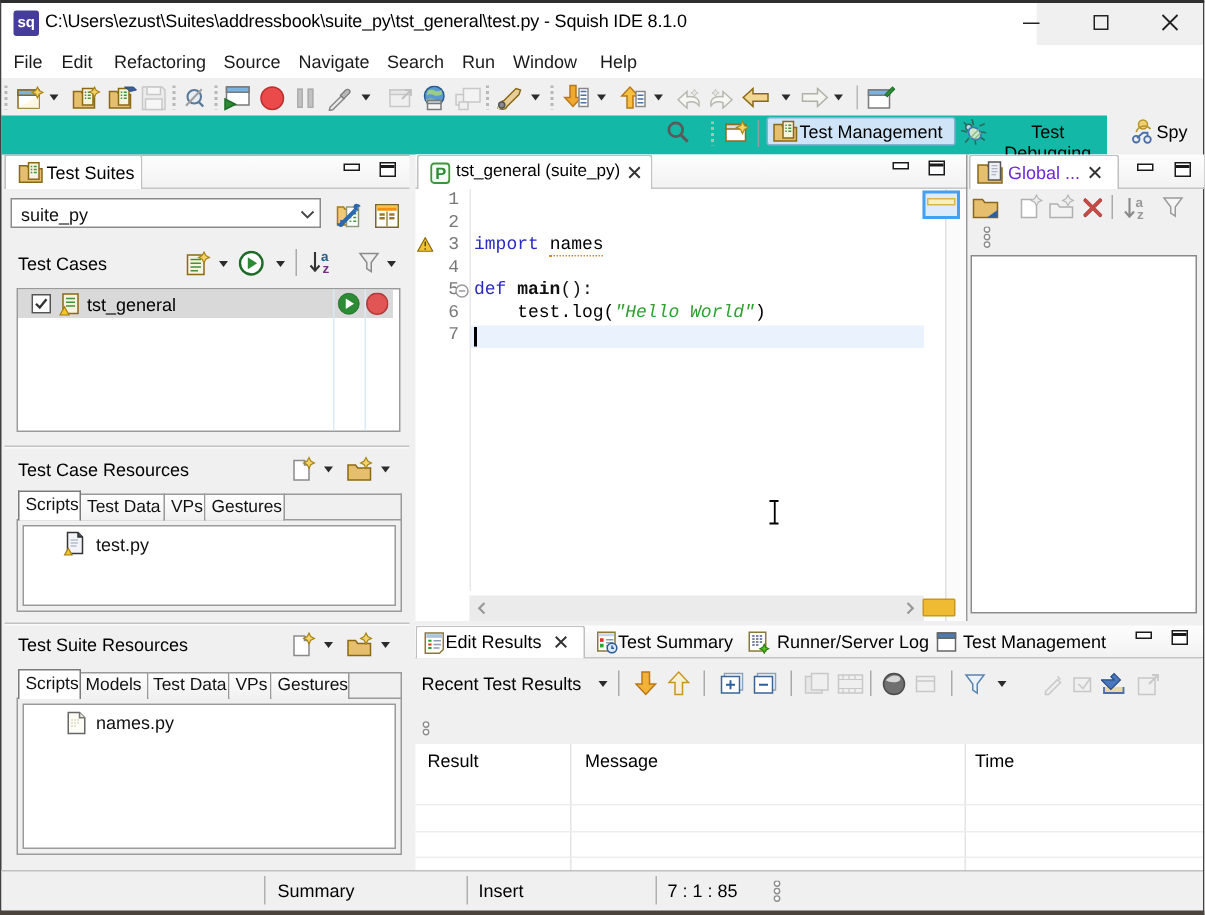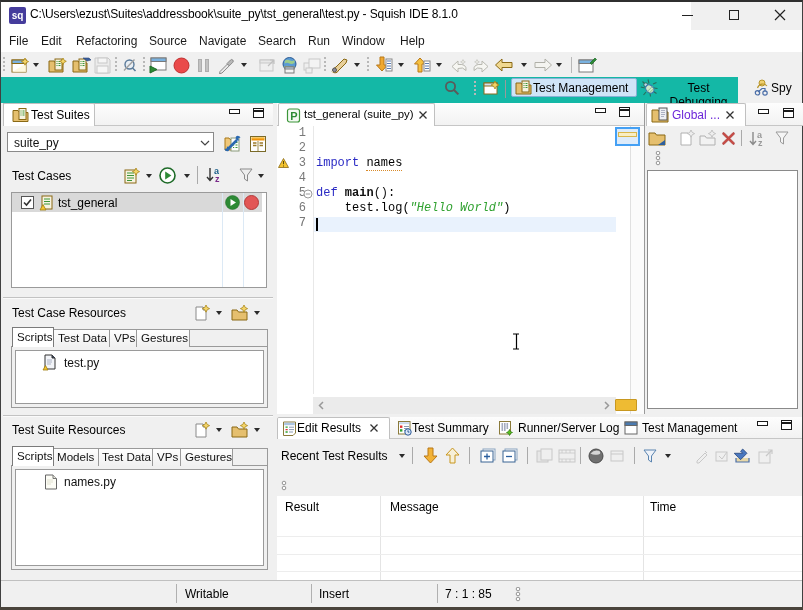--- a/index.html
+++ b/index.html
@@ -488,7 +488,7 @@
 
 <div class="abs" style="left:1px;top:580px;width:801px;height:27px;background:#f0f0f0;border-top:1px solid #c0c0c0;">
   <div class="abs" style="left:175px;top:3px;width:1px;height:19px;background:#b0b0b0;"></div>
-  <div class="abs" style="left:184px;top:6px;color:#000;">Writable</div>
+  <div class="abs" style="left:184px;top:6px;color:#000;">Summary</div>
   <div class="abs" style="left:310px;top:3px;width:1px;height:19px;background:#b0b0b0;"></div>
   <div class="abs" style="left:318px;top:6px;color:#000;">Insert</div>
   <div class="abs" style="left:436px;top:3px;width:1px;height:19px;background:#b0b0b0;"></div>

